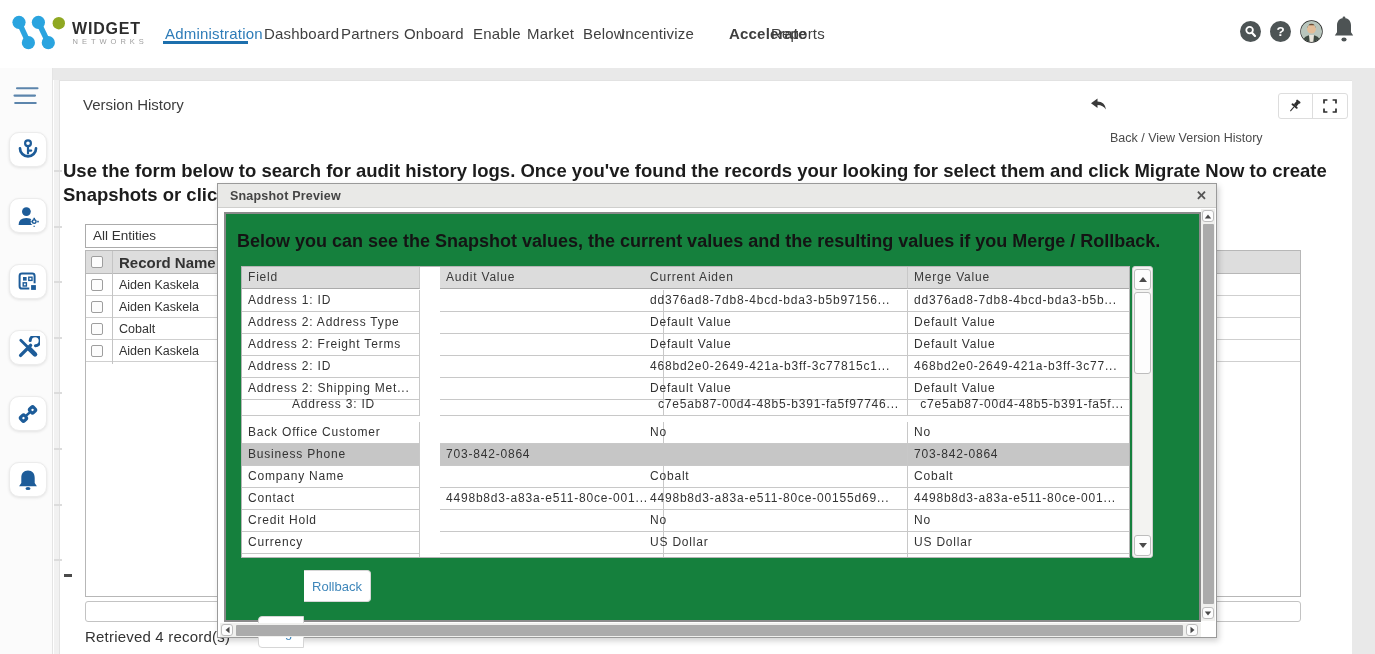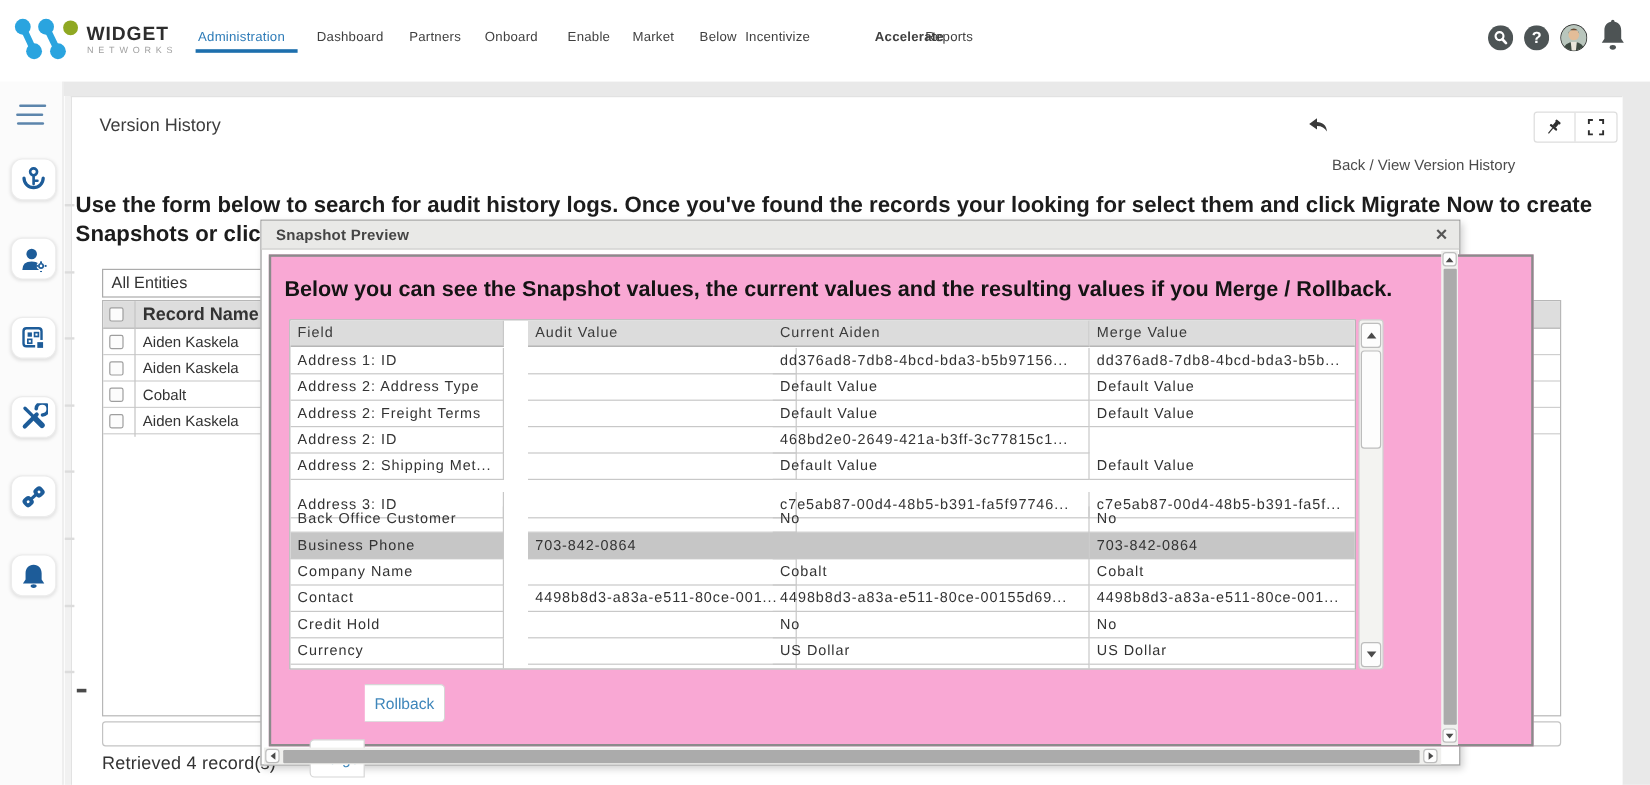--- a/index.html
+++ b/index.html
@@ -8,7 +8,7 @@
   .abs { position:absolute; }
   
   #header { position:absolute; left:0; top:0; width:1375px; height:68px; background:#fff; }
-  .nav { position:absolute; top:25px; font-size:11px; color:#3f3f3f; letter-spacing:.2px; white-space:nowrap; }
+  .nav { position:absolute; top:25px; font-size:15px; color:#3f3f3f; letter-spacing:.2px; white-space:nowrap; }
   #navline { position:absolute; left:163px; top:41px; width:85px; height:3px; background:#1d6fad; }
   
   #sidebar { position:absolute; left:0; top:68px; width:53px; height:586px;

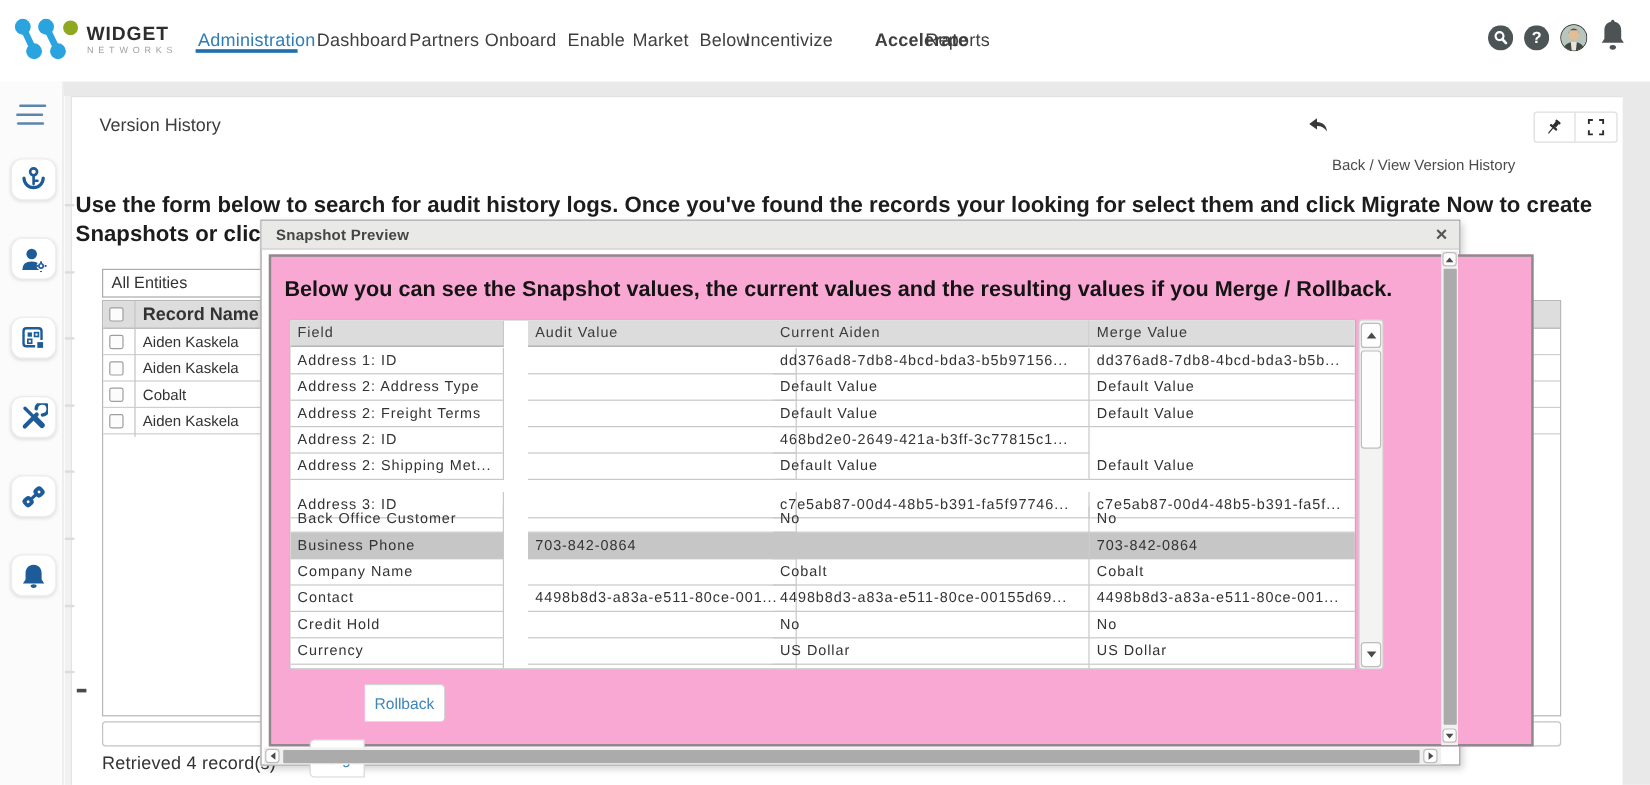--- a/index.html
+++ b/index.html
@@ -54,8 +54,8 @@
     border-bottom:1px solid #cfcfcd; font-size:12.5px; font-weight:bold; color:#454545;
     line-height:24px; padding-left:12px; letter-spacing:.2px; }
   #mclose { position:absolute; right:9px; top:0px; font-size:13px; color:#555; font-weight:bold; }
-  #ibox { position:absolute; left:6px; top:28px; width:1054px; height:410px;
-    border:2px solid #8b8b8b; background:#f9a8d4; }
+  #ibox { position:absolute; left:6px; top:28px; width:977px; height:410px;
+    border:2px solid #8b8b8b; background:#15803d; }
   #msent { position:absolute; left:11px; top:17px; font-size:18px; font-weight:bold;
     color:#141414; white-space:nowrap; }
   

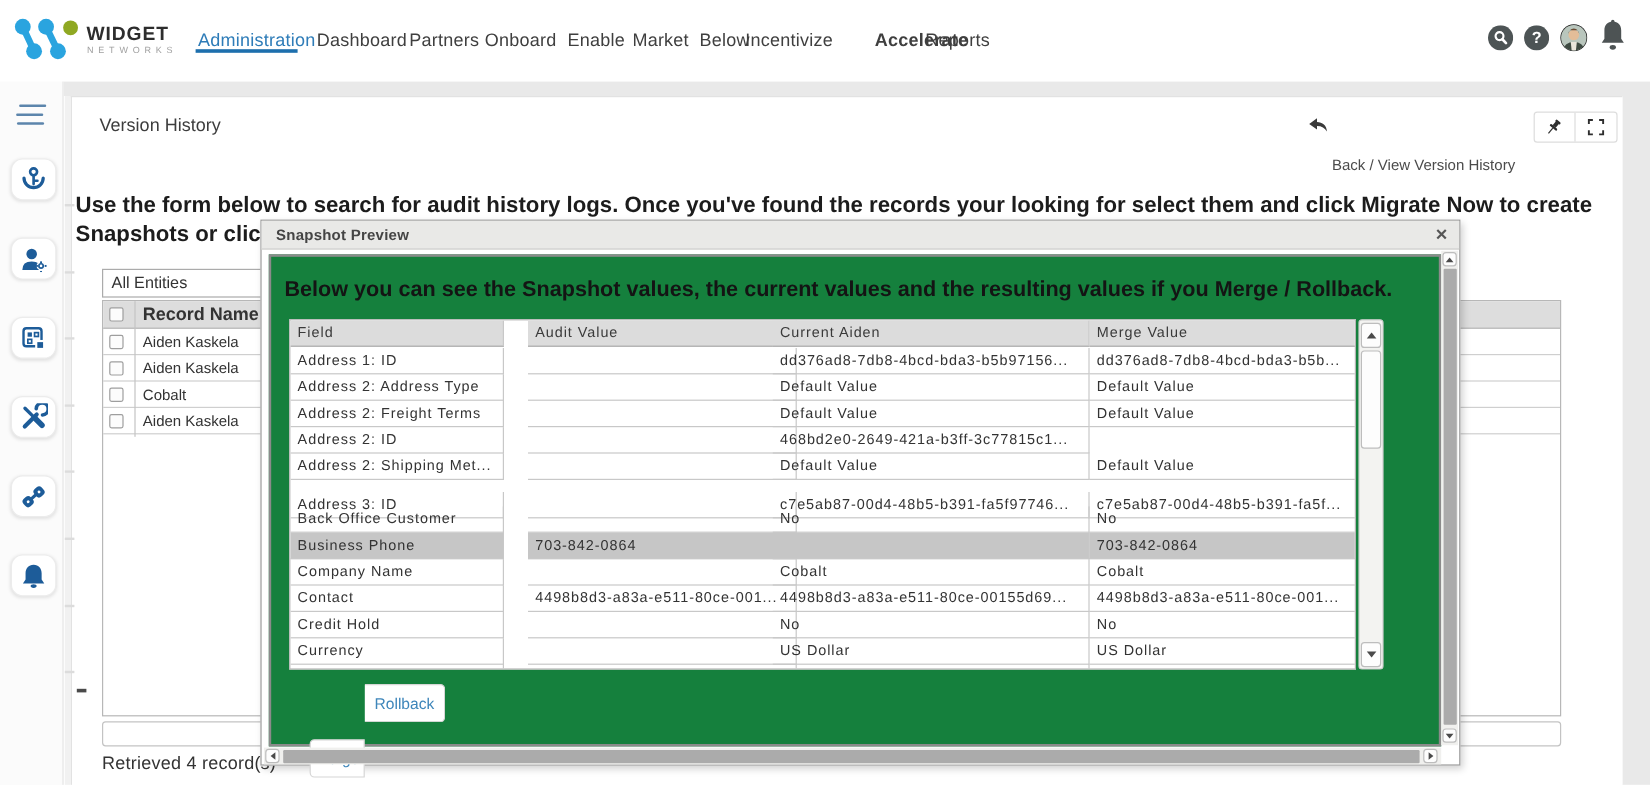--- a/index.html
+++ b/index.html
@@ -297,6 +297,7 @@
           <span class="mc c0">Address 2: ID</span>
           <span class="mc c1"></span>
           <span class="mc c2">468bd2e0-2649-421a-b3ff-3c77815c1...</span>
+          <span class="mc c3">468bd2e0-2649-421a-b3ff-3c77...</span>
         </div>
         <div class="mrow" style="top:111px;">
           <span class="mc c0">Address 2: Shipping Met...</span>

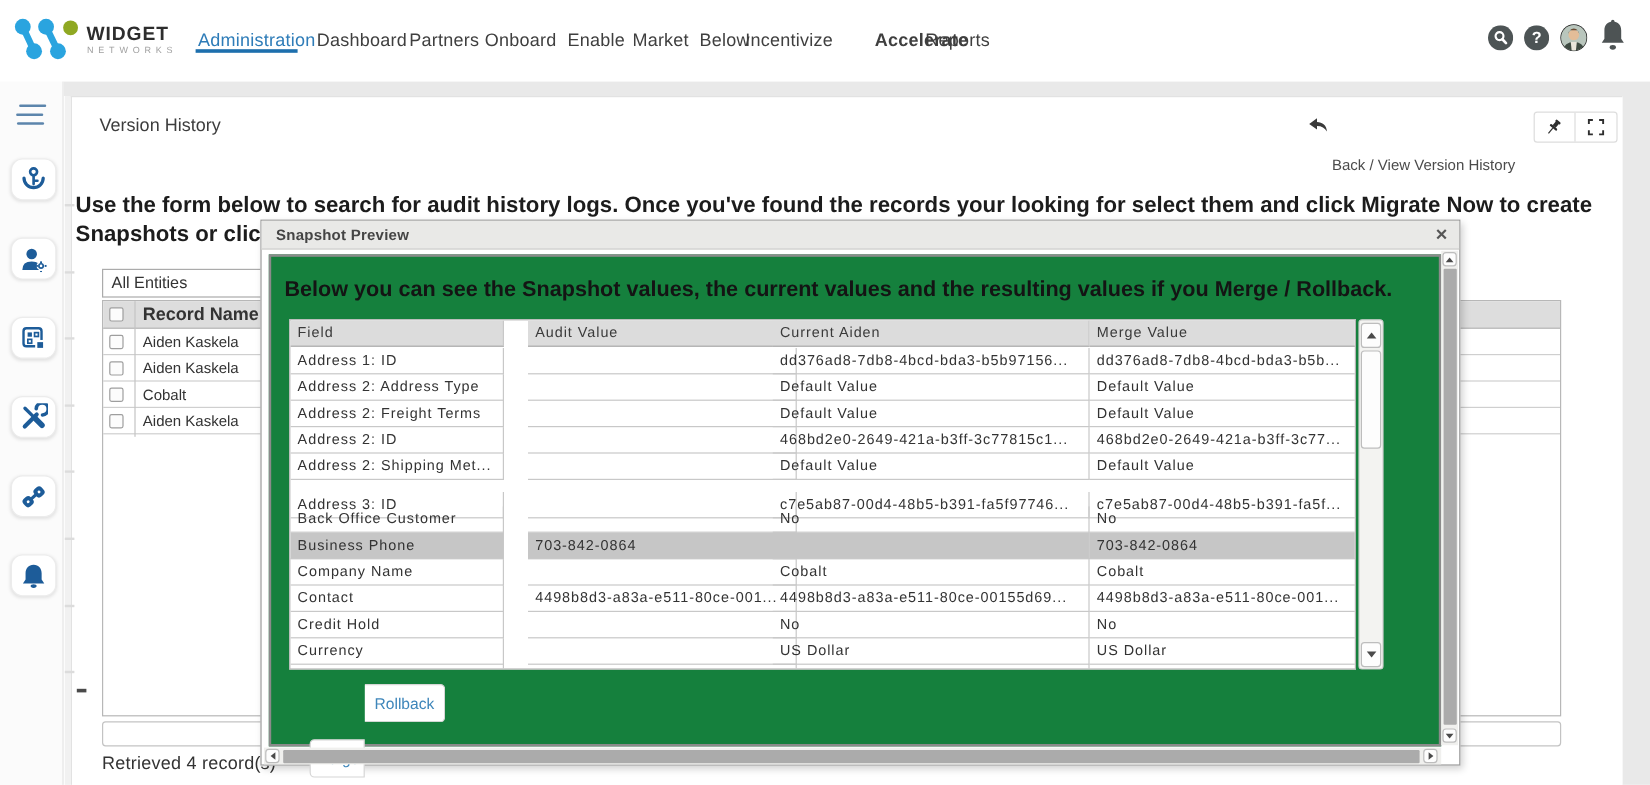--- a/index.html
+++ b/index.html
@@ -305,7 +305,7 @@
           <span class="mc c2">Default Value</span>
           <span class="mc c3">Default Value</span>
         </div>
-        <div class="mrow" style="top:143px;">
+        <div class="mrow" style="top:127px;text-align:center;">
           <span class="mc c0">Address 3: ID</span>
           <span class="mc c1"></span>
           <span class="mc c2">c7e5ab87-00d4-48b5-b391-fa5f97746...</span>

